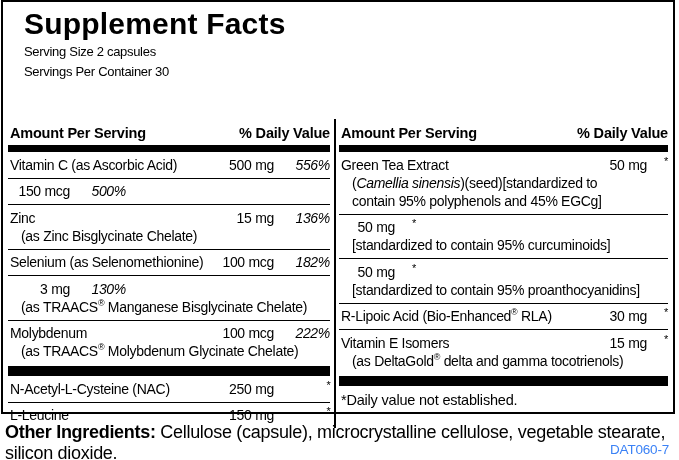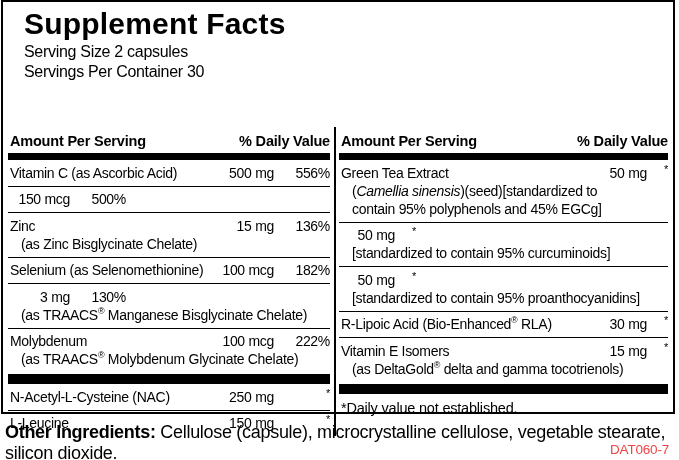--- a/index.html
+++ b/index.html
@@ -18,7 +18,7 @@
   .title{
     font-size:30px;font-weight:bold;letter-spacing:.2px;line-height:36px;
   }
-  .serving{font-size:16px;line-height:20px;letter-spacing:-.3px;}
+  .serving{font-size:13px;line-height:20px;letter-spacing:-.3px;}
   .bar-top{height:11px;background:#000;margin:5px 5px 0 5px;}
   .cols{flex:1;display:flex;padding:0 5px;align-items:stretch;margin-top:8px;}
   .col{display:flex;flex-direction:column;}

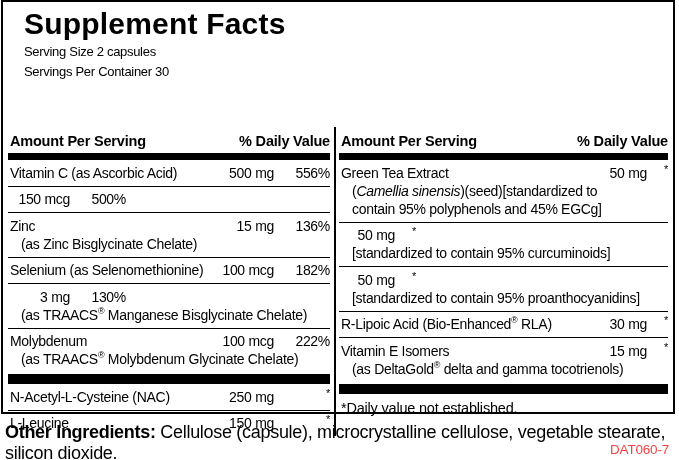--- a/index.html
+++ b/index.html
@@ -20,7 +20,7 @@
   }
   .serving{font-size:13px;line-height:20px;letter-spacing:-.3px;}
   .bar-top{height:11px;background:#000;margin:5px 5px 0 5px;}
-  .cols{flex:1;display:flex;padding:0 5px;align-items:stretch;margin-top:8px;}
+  .cols{flex:1;display:flex;padding:0 5px;align-items:stretch;}
   .col{display:flex;flex-direction:column;}
   .col-left{width:322px;}
   .col-right{flex:1;}

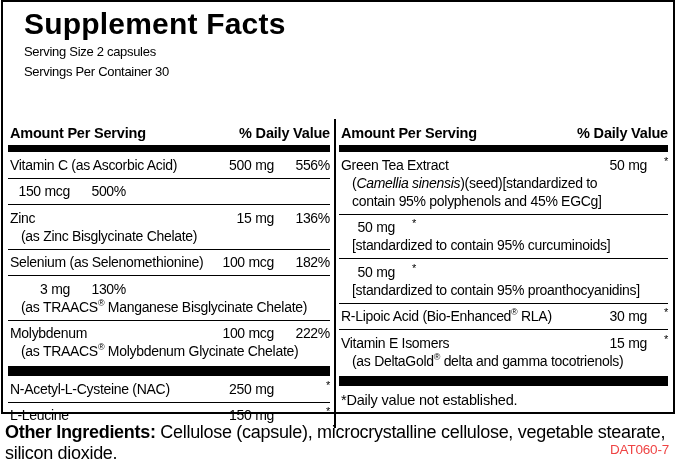--- a/index.html
+++ b/index.html
@@ -36,7 +36,7 @@
   .rline{display:flex;align-items:flex-start;white-space:nowrap;}
   .rname{flex:1;overflow:hidden;}
   .ramt{min-width:60px;text-align:right;}
-  .col-left .rdv{width:56px;text-align:right;}
+  .col-left .rdv{width:56px;text-align:right;font-style:italic;}
   .col-right .ramt{min-width:54px;}
   .col-right .rdv{width:21px;text-align:right;}
   .rdv.ast,.ramt.ast{font-size:11px;transform:translateY(-4px);}

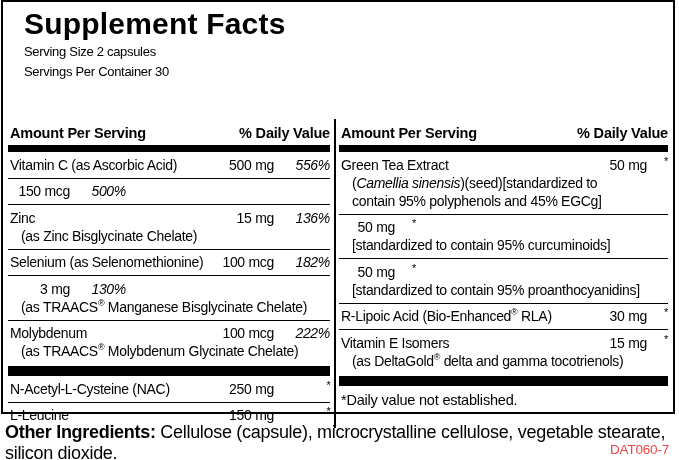--- a/index.html
+++ b/index.html
@@ -52,7 +52,7 @@
   .other b{letter-spacing:-.3px;}
   .code{
     position:absolute;right:10px;top:442px;
-    font-size:13.5px;letter-spacing:-.2px;color:#ef4444;
+    font-size:13.5px;letter-spacing:-.2px;color:#3b82f6;
   }
 </style>
 </head>

